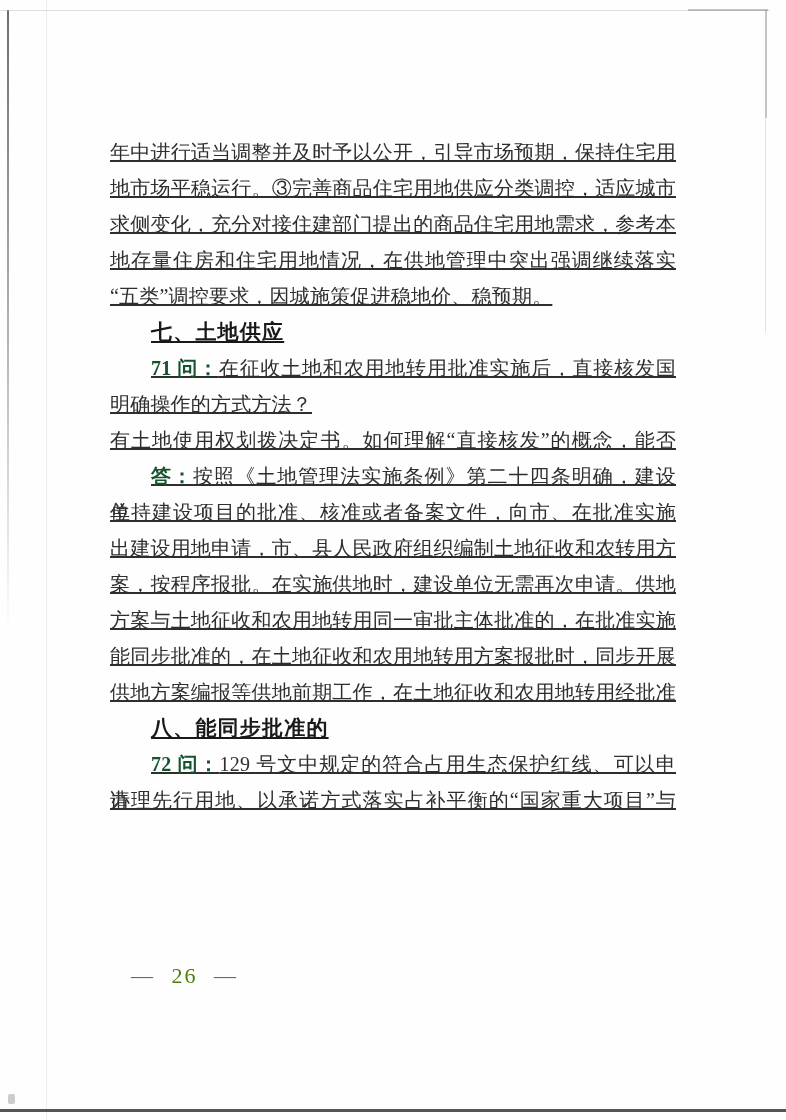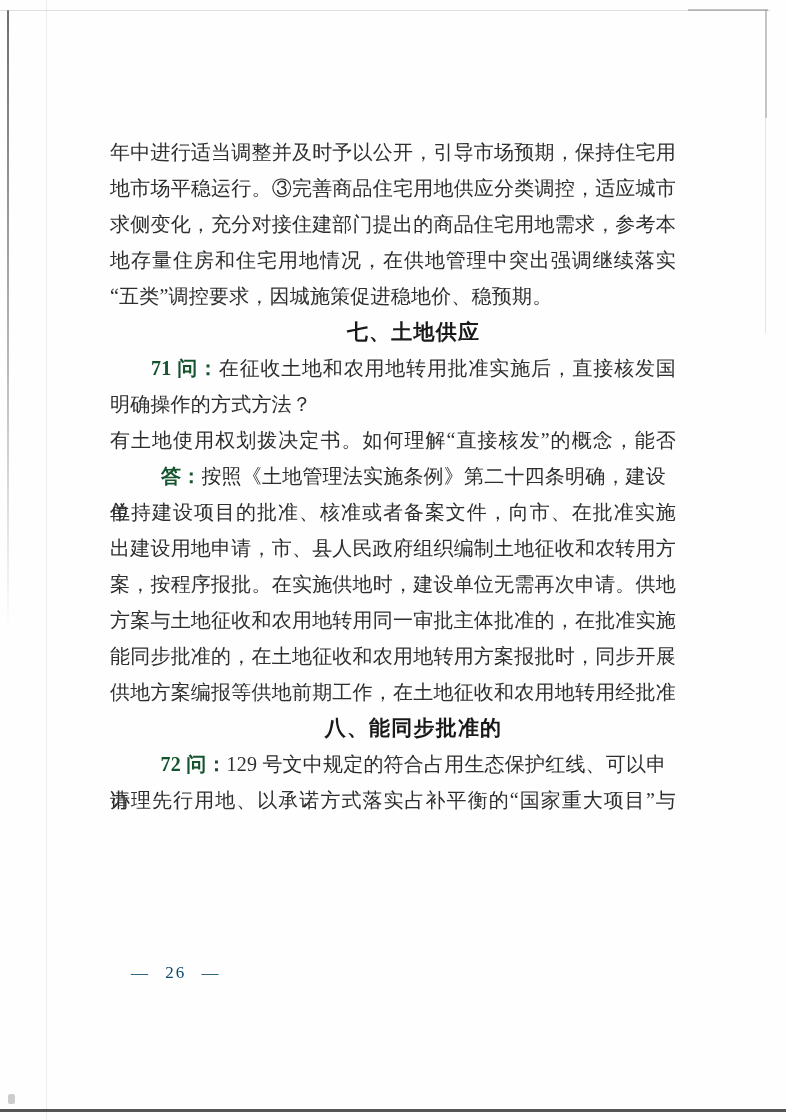--- a/index.html
+++ b/index.html
@@ -30,7 +30,7 @@
   }
   .line{
     margin:0;height:36px;line-height:36px;font-size:20px;
-    letter-spacing:.2px;font-weight:normal;
+    letter-spacing:.2px;font-weight:normal;text-decoration:underline;
   }
   .jl{text-align:justify;text-align-last:justify;text-justify:inter-character;}
   .indent{text-indent:41px;text-align:center;}

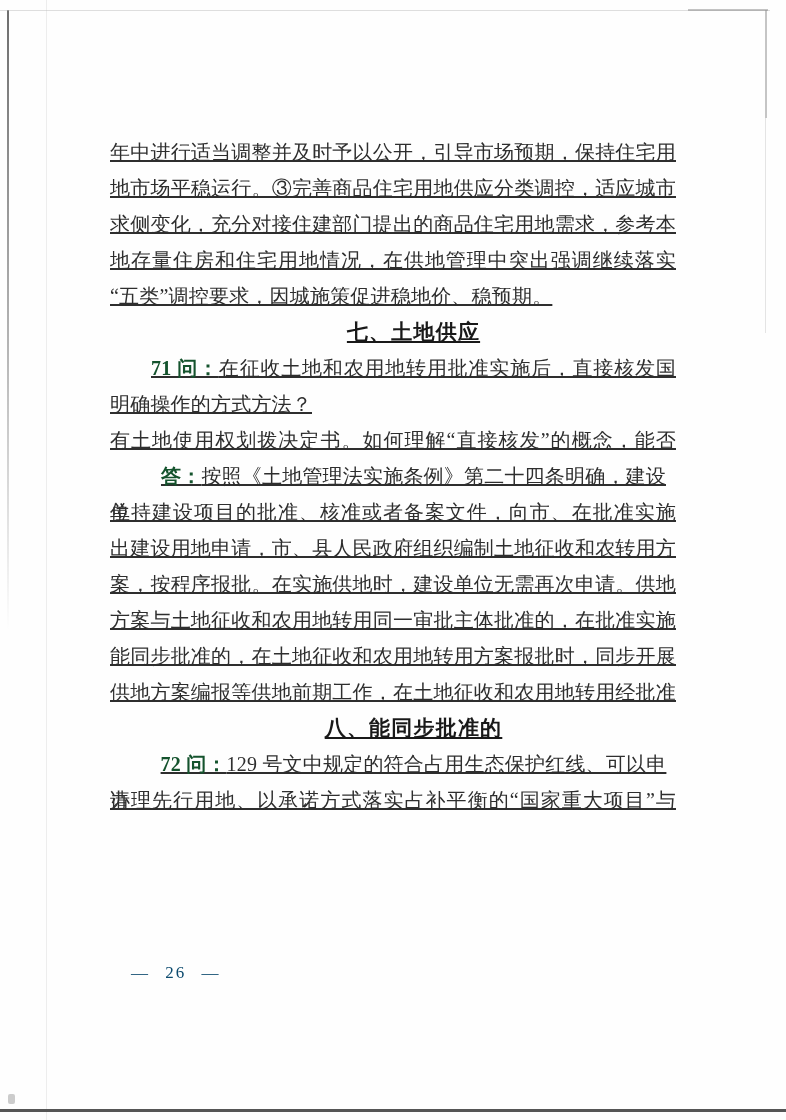--- a/index.html
+++ b/index.html
@@ -33,7 +33,7 @@
     letter-spacing:.2px;font-weight:normal;text-decoration:underline;
   }
   .jl{text-align:justify;text-align-last:justify;text-justify:inter-character;}
-  .indent{text-indent:41px;text-align:center;}
+  .indent{text-indent:41px;}
   .heading{font-weight:bold;font-size:21px;color:#191919;letter-spacing:1.2px;}
   .qlabel{font-weight:bold;color:#14532d;}
 

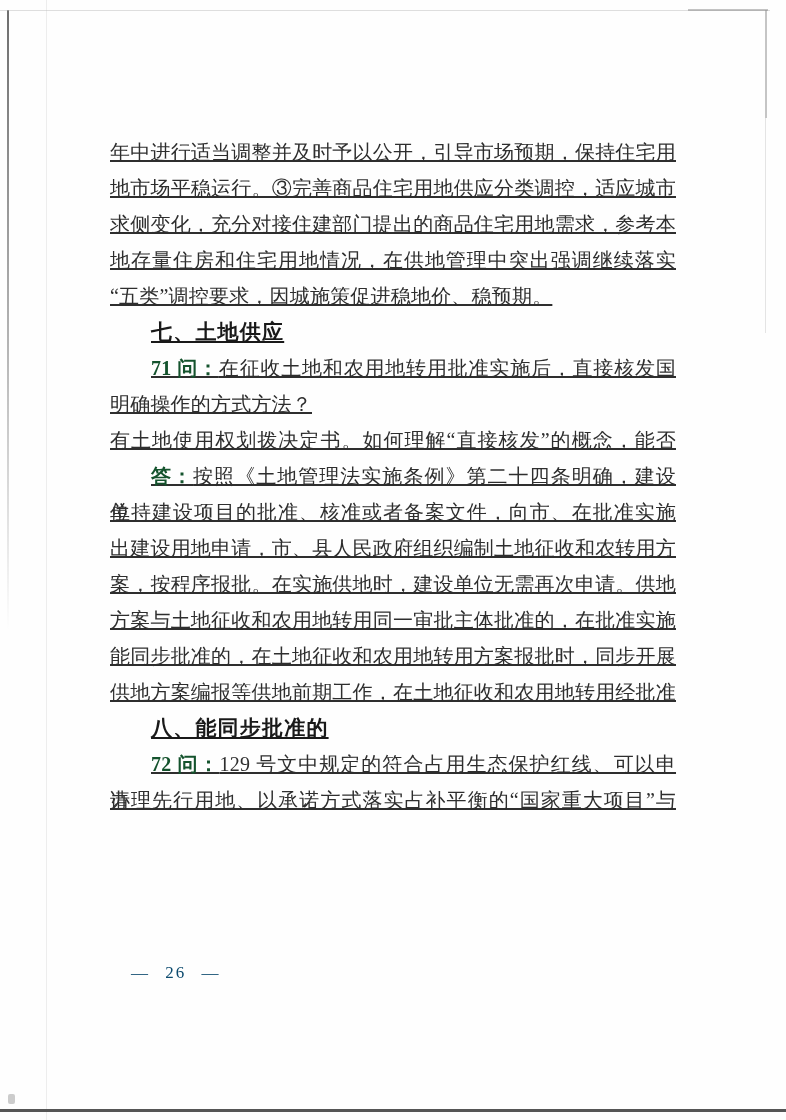--- a/index.html
+++ b/index.html
@@ -39,7 +39,7 @@
 
   .page-number{
     position:absolute;left:131px;top:963px;
-    font-size:17px;color:#0c4a6e;letter-spacing:2px;word-spacing:9px;
+    font-size:22px;color:#4d7c0f;letter-spacing:2px;word-spacing:9px;
   }
 </style>
 </head>

